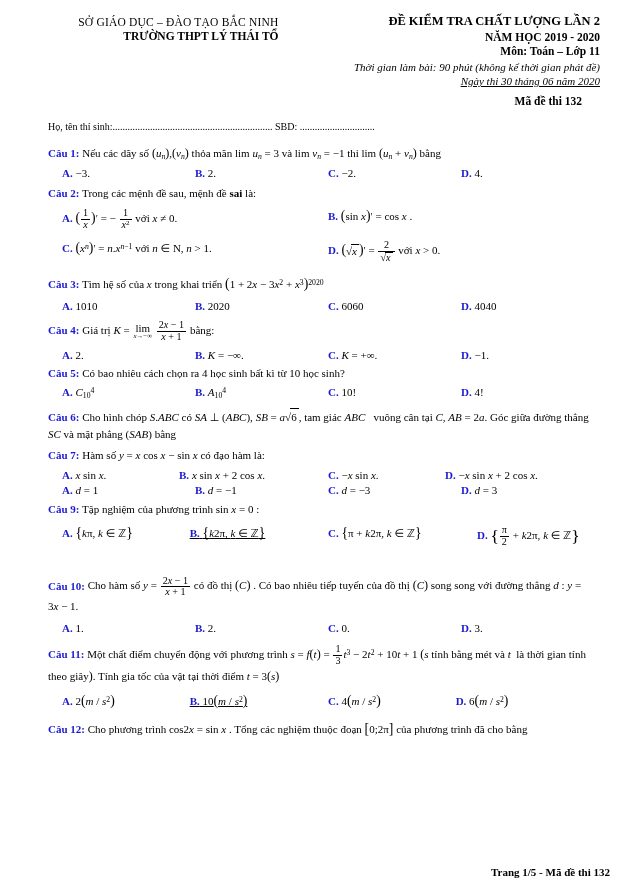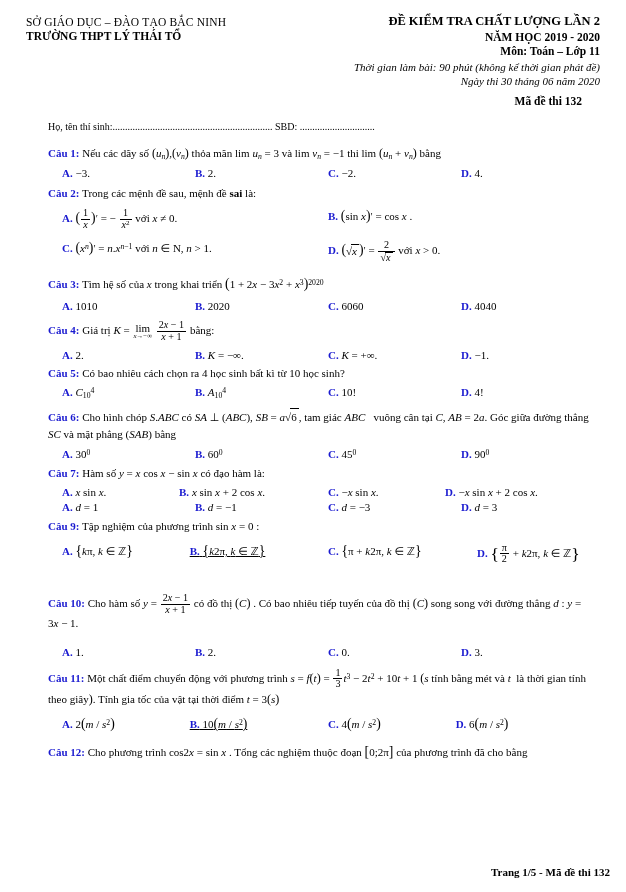--- a/index.html
+++ b/index.html
@@ -31,7 +31,7 @@
   }
   .hdr-left {
     width: 44%;
-    text-align: left;
+    text-align: right;
     padding-top: 2px;
   }
   .hdr-right {

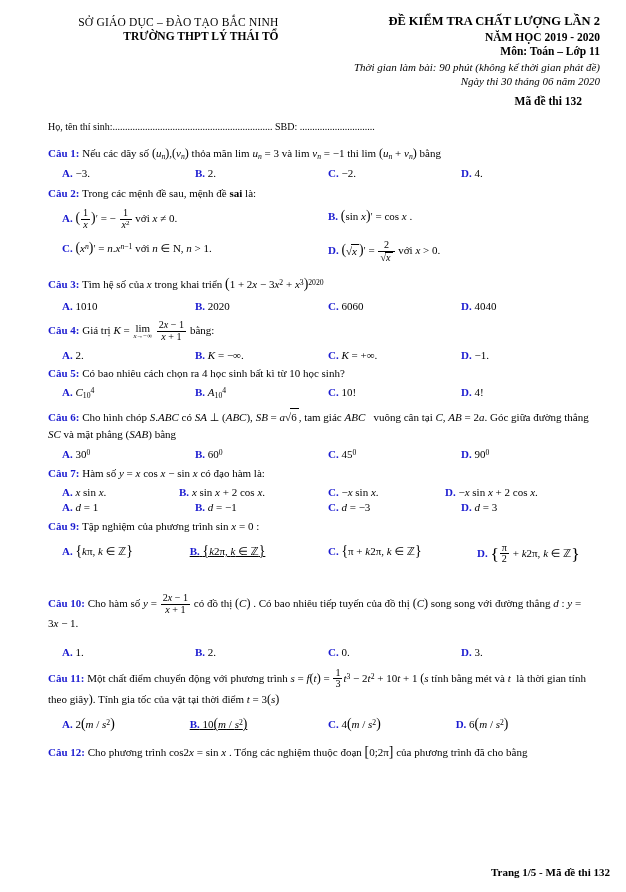--- a/index.html
+++ b/index.html
@@ -69,6 +69,7 @@
   .hdr-ital-u {
     font-style: italic;
     font-size: 11px;
+    text-decoration: underline;
     margin-top: 2px;
   }
   .hdr-code {

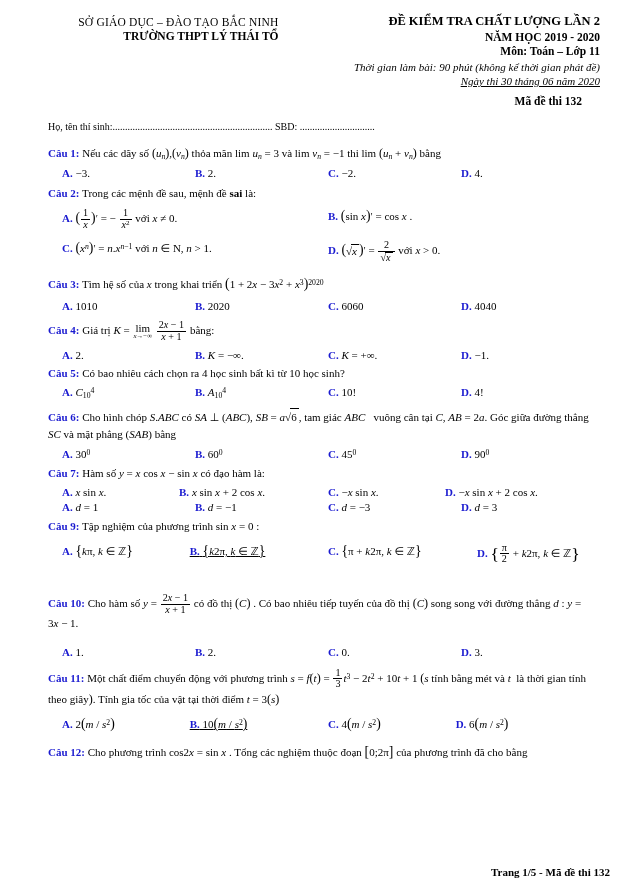--- a/index.html
+++ b/index.html
@@ -278,12 +278,6 @@
         <i class="v">AB</i> = 2<i class="v">a</i>. Góc giữa đường thẳng <i class="v">SC</i> và mặt phẳng (<i class="v">SAB</i>) bằng
       </span>
     </div>
-    <div class="opts c4" style="margin-top:6px">
-      <div class="opt"><span class="optlbl">A.</span> 30<sup>0</sup></div>
-      <div class="opt"><span class="optlbl">B.</span> 60<sup>0</sup></div>
-      <div class="opt"><span class="optlbl">C.</span> 45<sup>0</sup></div>
-      <div class="opt"><span class="optlbl">D.</span> 90<sup>0</sup></div>
-    </div>
 
     <div class="q" style="margin-top:4px">
       <span class="qlabel">Câu 7:</span>

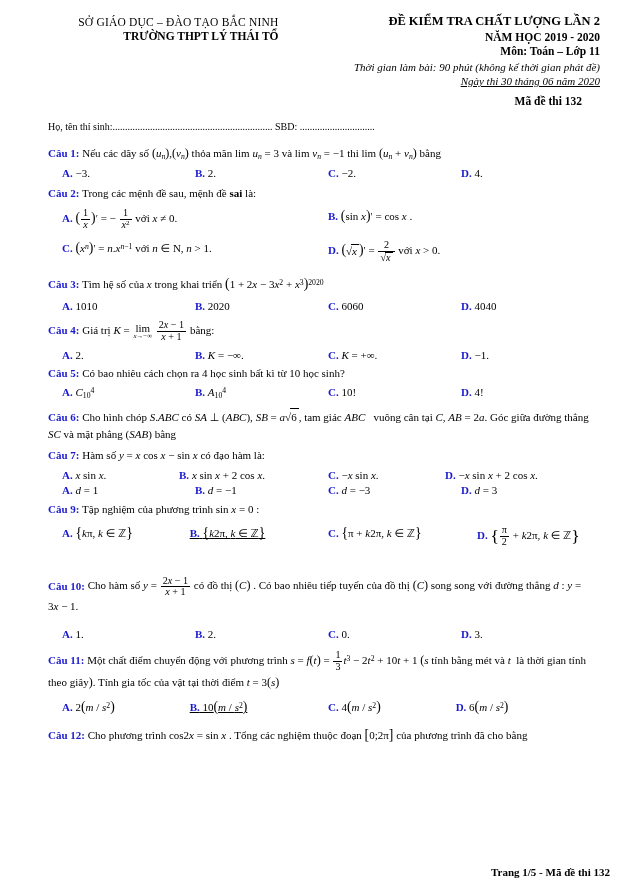--- a/index.html
+++ b/index.html
@@ -328,7 +328,7 @@
         đường thẳng <i class="v">d</i> : <i class="v">y</i> = 3<i class="v">x</i> − 1.
       </span>
     </div>
-    <div class="opts c4" style="margin-top:14px">
+    <div class="opts c4" style="margin-top:8px">
       <div class="opt"><span class="optlbl">A.</span> 1.</div>
       <div class="opt"><span class="optlbl">B.</span> 2.</div>
       <div class="opt"><span class="optlbl">C.</span> 0.</div>

